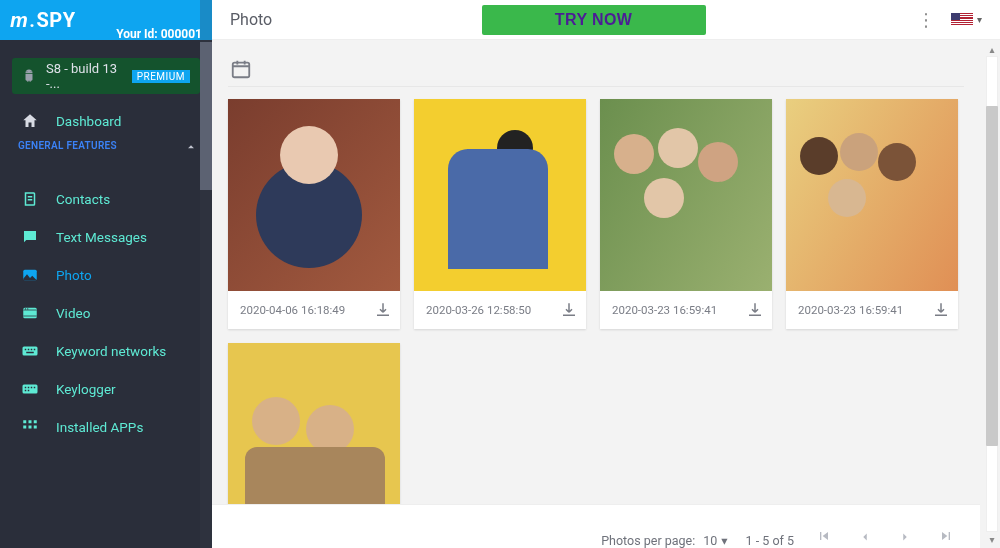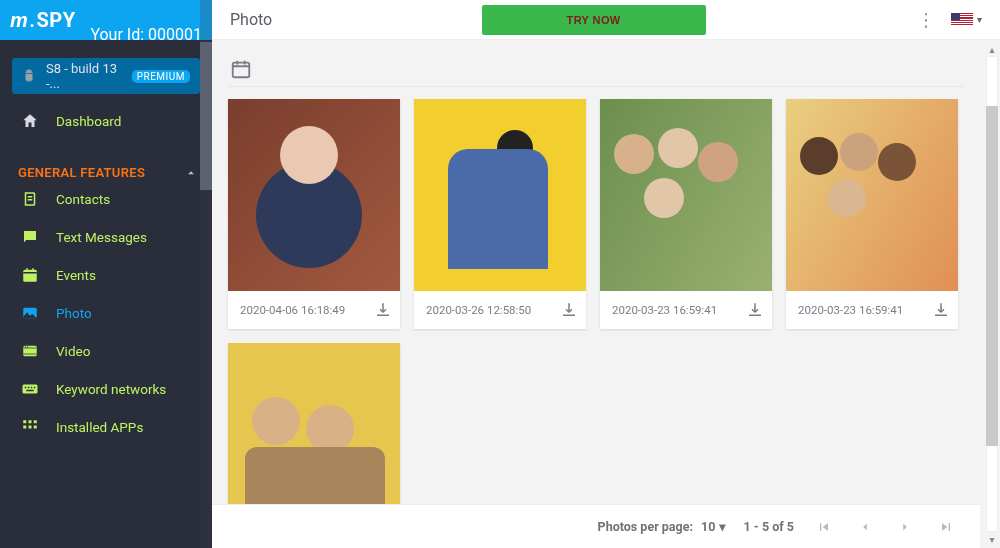--- a/index.html
+++ b/index.html
@@ -29,7 +29,7 @@
   .header { height: 40px; background: #fff; display: flex; align-items: center; justify-content: space-between; padding: 0 18px; border-bottom: 1px solid #eee; }
   .header-left { font-size: 16px; color: #5a5d66; }
   .header-right { display: flex; align-items: center; gap: 14px; }
-  .try-btn { background: #3ab84b; color: #7f1d1d; border: none; height: 30px; width: 224px; font-weight: 700; font-size: 11px; letter-spacing: .4px; border-radius: 2px; cursor: pointer; }
+  .try-btn { background: #3ab84b; color: #4c1d95; border: none; height: 30px; width: 224px; font-weight: 700; font-size: 16px; letter-spacing: .4px; border-radius: 2px; cursor: pointer; }
   .vdots { color: #888; font-size: 18px; cursor: pointer; padding: 0 2px; }
   .flag { width: 22px; height: 14px; background: linear-gradient(#b22234 0 8%, #fff 8% 16%, #b22234 16% 24%, #fff 24% 32%, #b22234 32% 40%, #fff 40% 48%, #b22234 48% 56%, #fff 56% 64%, #b22234 64% 72%, #fff 72% 80%, #b22234 80% 88%, #fff 88% 100%); position: relative; }
   .flag::before { content: ""; position: absolute; left:0; top:0; width: 9px; height: 7px; background:#3c3b6e; }

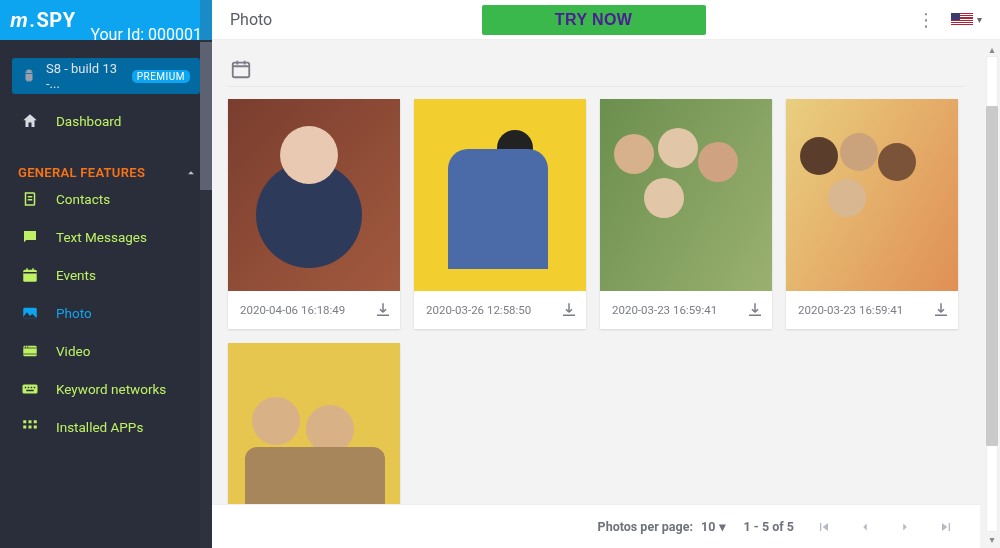--- a/index.html
+++ b/index.html
@@ -12,7 +12,7 @@
   .logo { display: flex; align-items: center; font-size: 20px; letter-spacing: 0.5px; }
   .logo .m { font-family: Arial; font-weight: 800; font-style: italic; }
   .logo .dot { margin: 0 1px; }
-  .userid { font-size: 16px; font-weight: 400; margin-top: 28px; }
+  .userid { font-size: 12px; font-weight: 700; margin-top: 28px; }
   .device-chip { margin: 18px 12px 8px 12px; height: 36px; background: #0369a1; border-radius: 3px; display: flex; align-items: center; padding: 0 10px; gap: 10px; font-size: 13px; color: #dfe2ea; cursor: pointer; }
   .device-chip .chip-badge { background: #0ea5f0; color: #fff; font-size: 10px; padding: 1px 5px; border-radius: 5px; margin-left: -4px; letter-spacing: .5px; }
   .nav { flex: 1; overflow-y: auto; }

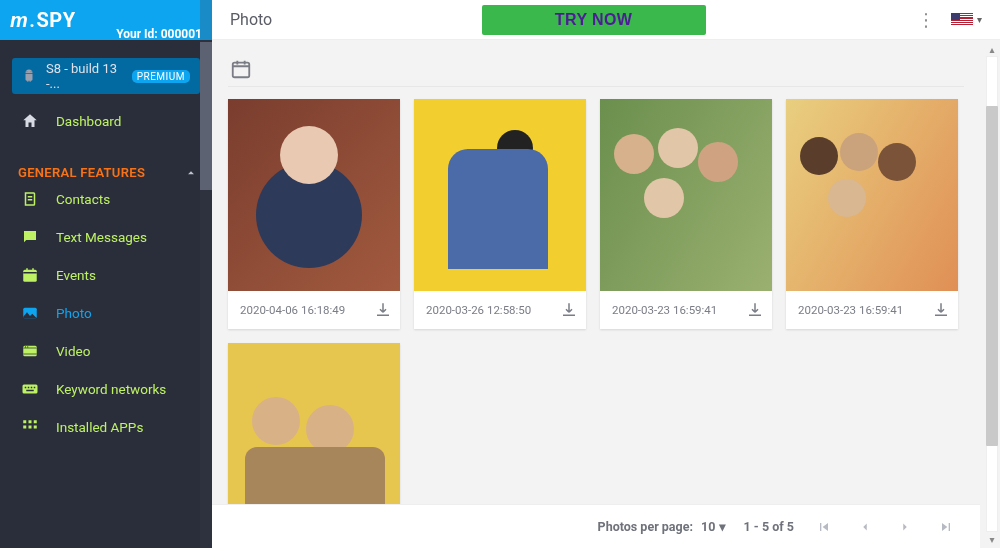--- a/index.html
+++ b/index.html
@@ -13,7 +13,7 @@
   .logo .m { font-family: Arial; font-weight: 800; font-style: italic; }
   .logo .dot { margin: 0 1px; }
   .userid { font-size: 12px; font-weight: 700; margin-top: 28px; }
-  .device-chip { margin: 18px 12px 8px 12px; height: 36px; background: #0369a1; border-radius: 3px; display: flex; align-items: center; padding: 0 10px; gap: 10px; font-size: 13px; color: #dfe2ea; cursor: pointer; }
+  .device-chip { margin: 18px 12px 8px 12px; height: 36px; background: #14532d; border-radius: 3px; display: flex; align-items: center; padding: 0 10px; gap: 10px; font-size: 13px; color: #dfe2ea; cursor: pointer; }
   .device-chip .chip-badge { background: #0ea5f0; color: #fff; font-size: 10px; padding: 1px 5px; border-radius: 5px; margin-left: -4px; letter-spacing: .5px; }
   .nav { flex: 1; overflow-y: auto; }
   .nav-item { display: flex; align-items: center; gap: 16px; height: 38px; padding: 0 14px 0 20px; color: #bef264; cursor: pointer; font-size: 13.5px; }

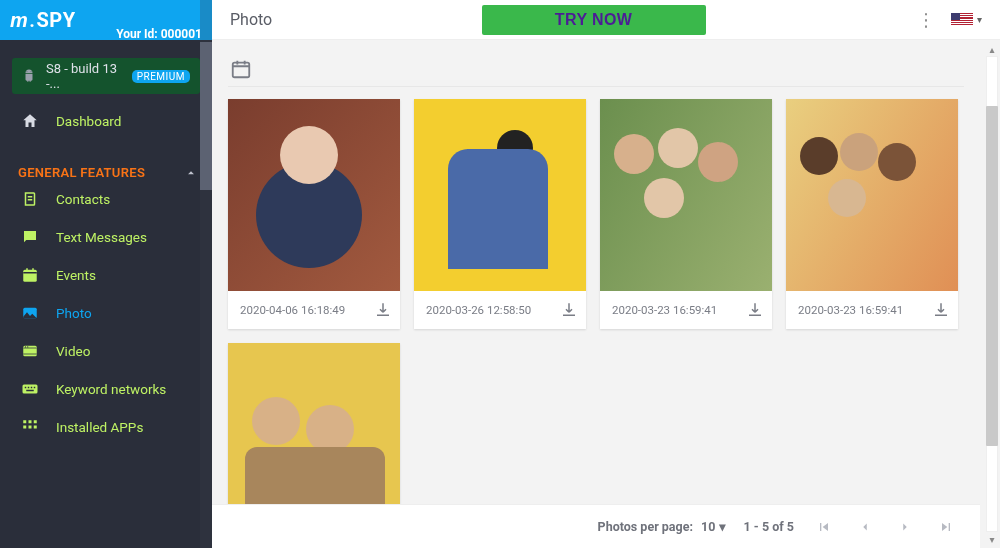--- a/index.html
+++ b/index.html
@@ -14,7 +14,7 @@
   .logo .dot { margin: 0 1px; }
   .userid { font-size: 12px; font-weight: 700; margin-top: 28px; }
   .device-chip { margin: 18px 12px 8px 12px; height: 36px; background: #14532d; border-radius: 3px; display: flex; align-items: center; padding: 0 10px; gap: 10px; font-size: 13px; color: #dfe2ea; cursor: pointer; }
-  .device-chip .chip-badge { background: #0ea5f0; color: #fff; font-size: 10px; padding: 1px 5px; border-radius: 5px; margin-left: -4px; letter-spacing: .5px; }
+  .device-chip .chip-badge { background: #0ea5f0; color: #fff; font-size: 10px; padding: 1px 5px; border-radius: 0; margin-left: -4px; letter-spacing: .5px; }
   .nav { flex: 1; overflow-y: auto; }
   .nav-item { display: flex; align-items: center; gap: 16px; height: 38px; padding: 0 14px 0 20px; color: #bef264; cursor: pointer; font-size: 13.5px; }
   .nav-item.active { color: #0ea5f0; }

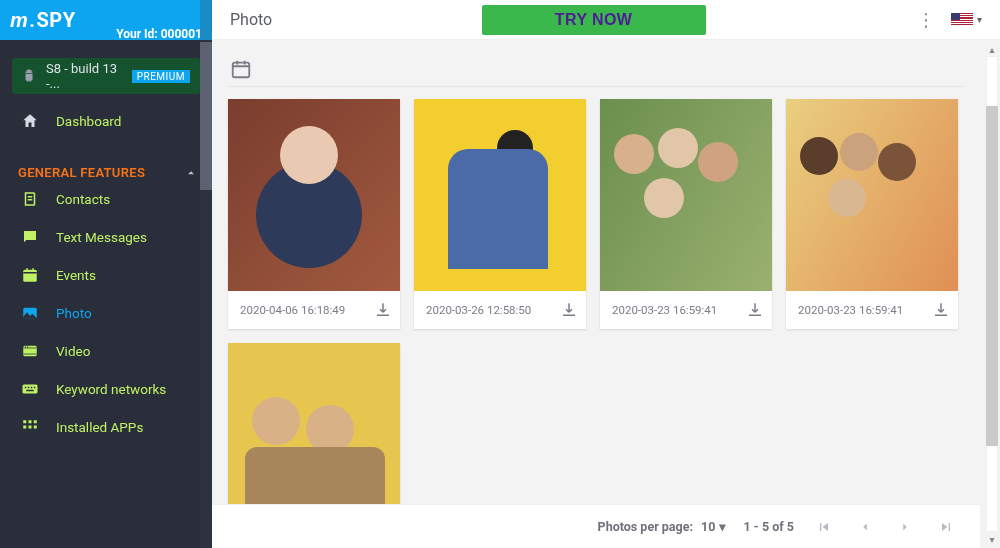--- a/index.html
+++ b/index.html
@@ -16,7 +16,7 @@
   .device-chip { margin: 18px 12px 8px 12px; height: 36px; background: #14532d; border-radius: 3px; display: flex; align-items: center; padding: 0 10px; gap: 10px; font-size: 13px; color: #dfe2ea; cursor: pointer; }
   .device-chip .chip-badge { background: #0ea5f0; color: #fff; font-size: 10px; padding: 1px 5px; border-radius: 0; margin-left: -4px; letter-spacing: .5px; }
   .nav { flex: 1; overflow-y: auto; }
-  .nav-item { display: flex; align-items: center; gap: 16px; height: 38px; padding: 0 14px 0 20px; color: #bef264; cursor: pointer; font-size: 13.5px; }
+  .nav-item { display: flex; align-items: center; gap: 16px; height: 38px; padding: 0 14px 0 20px; color: #5eead4; cursor: pointer; font-size: 13.5px; }
   .nav-item.active { color: #0ea5f0; }
   .nav-item .ico { width: 20px; height: 20px; display: flex; align-items: center; justify-content: center; }
   .nav-section { display: flex; align-items: flex-end; justify-content: space-between; height: 40px; padding: 0 14px 0 18px; color: #f97316; font-weight: 600; font-size: 13px; letter-spacing: .3px; cursor: pointer; }

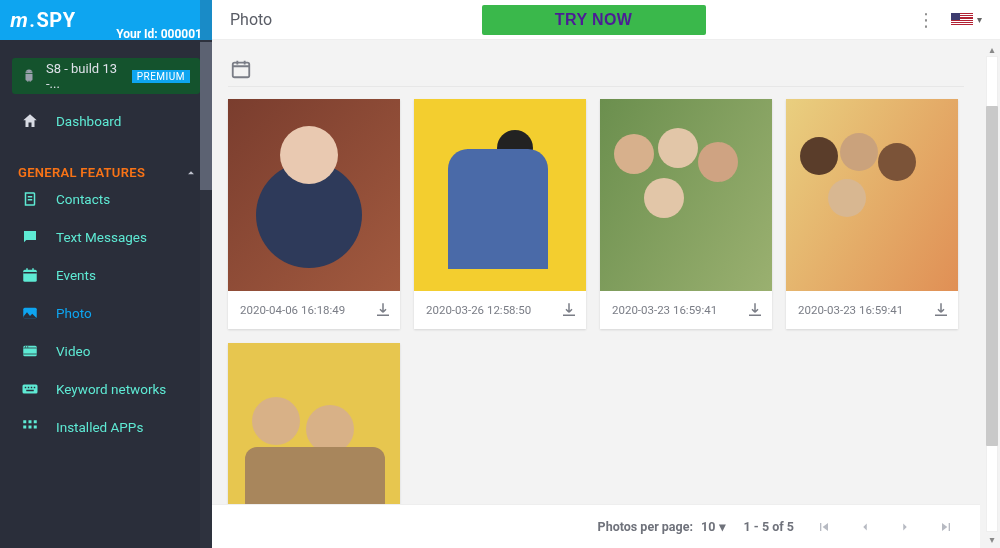--- a/index.html
+++ b/index.html
@@ -19,7 +19,7 @@
   .nav-item { display: flex; align-items: center; gap: 16px; height: 38px; padding: 0 14px 0 20px; color: #5eead4; cursor: pointer; font-size: 13.5px; }
   .nav-item.active { color: #0ea5f0; }
   .nav-item .ico { width: 20px; height: 20px; display: flex; align-items: center; justify-content: center; }
-  .nav-section { display: flex; align-items: flex-end; justify-content: space-between; height: 40px; padding: 0 14px 0 18px; color: #f97316; font-weight: 600; font-size: 13px; letter-spacing: .3px; cursor: pointer; }
+  .nav-section { display: flex; align-items: flex-start; justify-content: space-between; height: 40px; padding: 0 14px 0 18px; color: #3b82f6; font-weight: 600; font-size: 10px; letter-spacing: .3px; cursor: pointer; }
   .chev { transform: rotate(180deg); }
   .sb-scroll { position: absolute; right: 0; top: 0; bottom: 0; width: 12px; background: #3a3f4d40; }
   .sb-thumb { position: absolute; right: 0; top: 42px; width: 12px; height: 148px; background: #5c6272; }

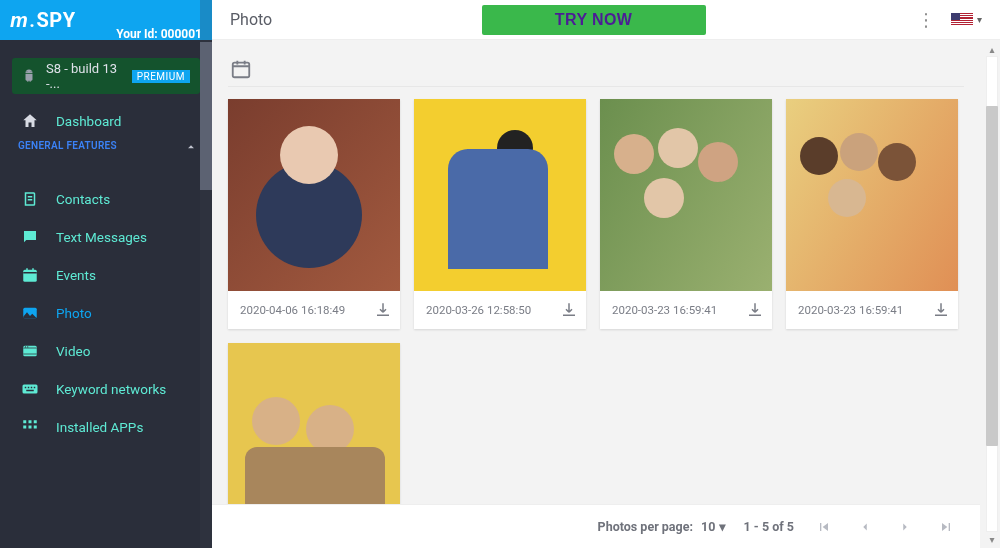--- a/index.html
+++ b/index.html
@@ -137,16 +137,6 @@
           </span>
           <span>Text Messages</span>
         </div>
-        <div class="nav-item">
-          <span class="ico">
-            <svg width="18" height="18" viewBox="0 0 24 24" fill="currentColor">
-              <rect x="3" y="5" width="18" height="16" rx="2"></rect>
-              <path d="M3 9h18" stroke="#2a2e3a" stroke-width="2"></path>
-              <path d="M8 3v4M16 3v4" stroke="currentColor" stroke-width="2"></path>
-            </svg>
-          </span>
-          <span>Events</span>
-        </div>
         <div class="nav-item active">
           <span class="ico">
             <svg width="18" height="18" viewBox="0 0 24 24" fill="currentColor">

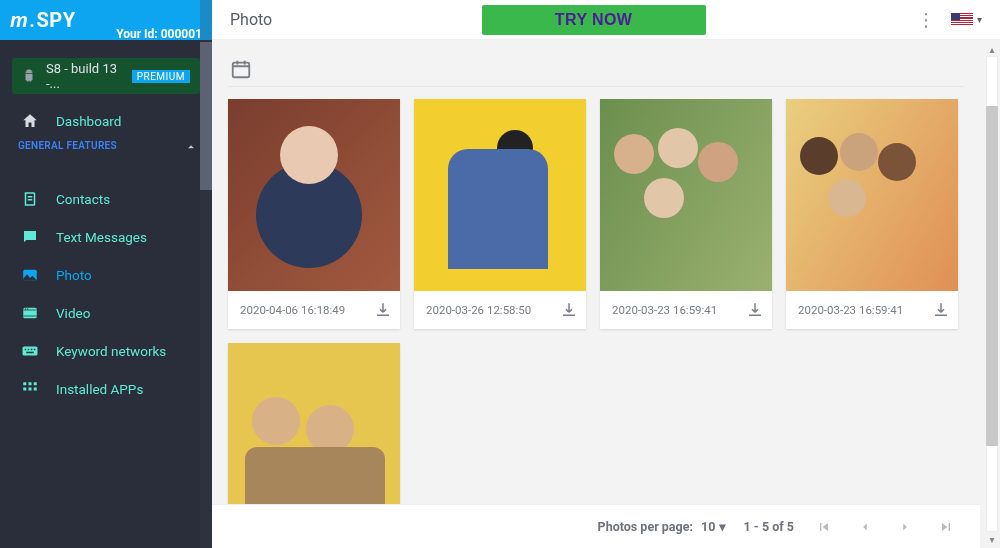--- a/index.html
+++ b/index.html
@@ -175,6 +175,22 @@
         <div class="nav-item">
           <span class="ico">
             <svg width="18" height="18" viewBox="0 0 24 24" fill="currentColor">
+              <rect x="2" y="6" width="20" height="12" rx="2"></rect>
+              <g fill="#2a2e3a">
+                <rect x="5" y="9" width="2" height="2"></rect>
+                <rect x="9" y="9" width="2" height="2"></rect>
+                <rect x="13" y="9" width="2" height="2"></rect>
+                <rect x="17" y="9" width="2" height="2"></rect>
+                <rect x="5" y="13" width="2" height="2"></rect>
+                <rect x="9" y="13" width="2" height="2"></rect>
+              </g>
+            </svg>
+          </span>
+          <span>Keylogger</span>
+        </div>
+        <div class="nav-item">
+          <span class="ico">
+            <svg width="18" height="18" viewBox="0 0 24 24" fill="currentColor">
               <rect x="3" y="3" width="4" height="4"></rect>
               <rect x="10" y="3" width="4" height="4"></rect>
               <rect x="17" y="3" width="4" height="4"></rect>

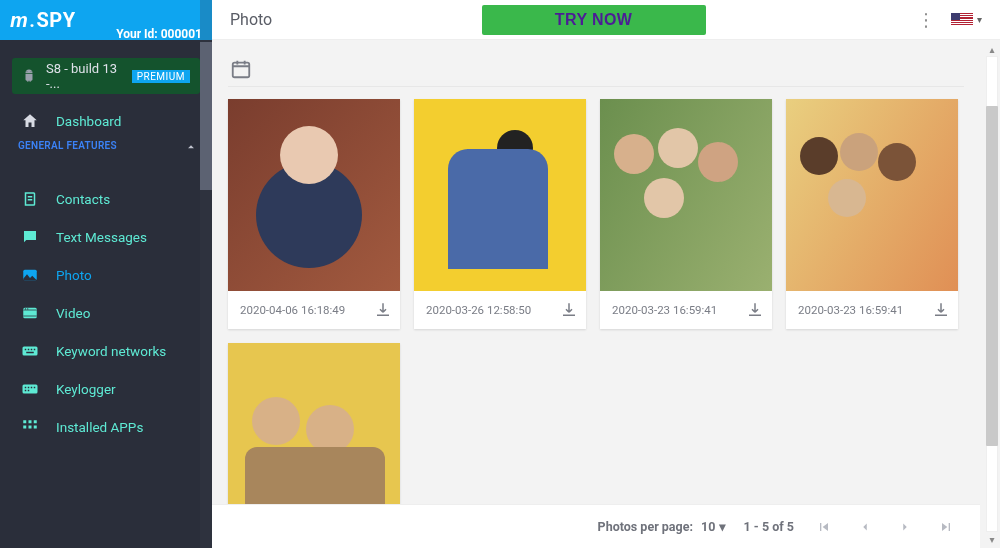--- a/index.html
+++ b/index.html
@@ -55,7 +55,7 @@
   .meta { display:flex; align-items:center; justify-content:space-between; padding: 10px 8px 10px 12px; font-size: 11.5px; color:#7a7d86; }
   .dl { color:#7a7d86; cursor:pointer; }
 
-  .pager { position:absolute; left:0; right:20px; bottom:0; height:44px; background:#fff; display:flex; align-items:center; justify-content:flex-end; gap:18px; padding: 0 22px; color:#6f727b; font-size:12.5px; border-top:1px solid #eee;font-weight:bold; }
+  .pager { position:absolute; left:0; right:20px; bottom:0; height:44px; background:#fff; display:flex; align-items:flex-end; justify-content:flex-end; gap:18px; padding: 0 22px; color:#6f727b; font-size:12.5px; border-top:1px solid #eee; }
   .pp { display:flex; align-items:center; gap:8px; }
   .sel { display:flex; align-items:center; gap:4px; cursor:pointer; }
   .pg-btn { color:#b7bac2; cursor:pointer; padding:4px; font-size:15px; }

